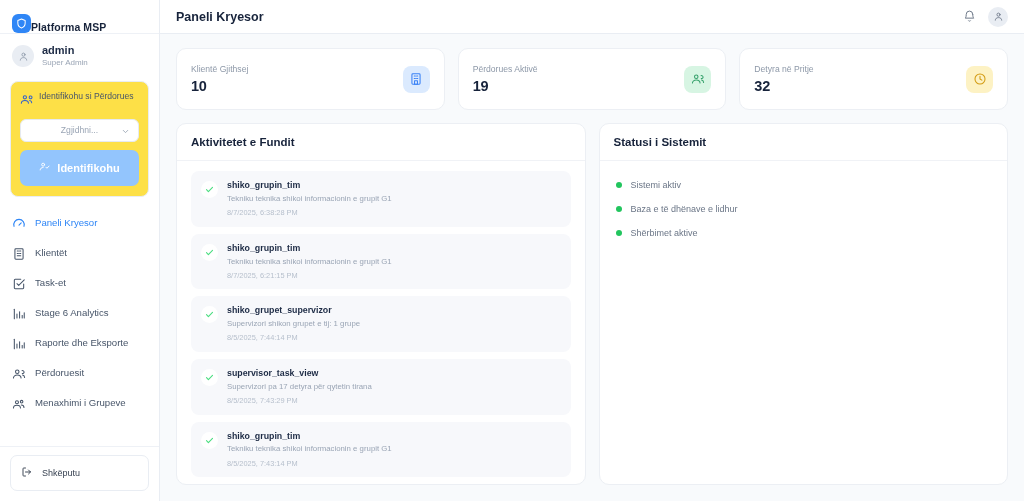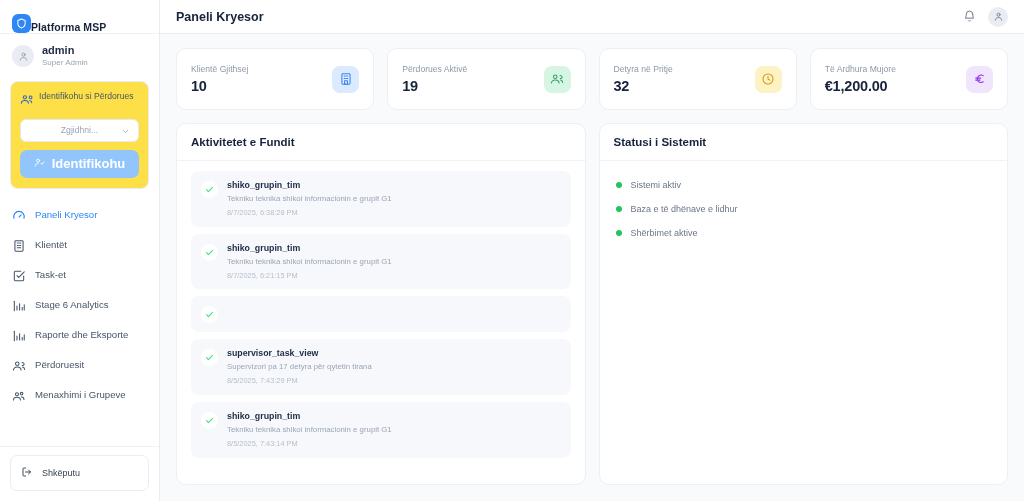--- a/index.html
+++ b/index.html
@@ -352,19 +352,6 @@
           </span>
         </div>
 
-        <div class="stat-card">
-          <div>
-            <div class="stat-label">Të Ardhura Mujore</div>
-            <div class="stat-value">€1,200.00</div>
-          </div>
-          <span class="stat-icon" style="background:#f1e4fd;">
-            <svg width="14" height="14" viewBox="0 0 24 24" fill="none" stroke="#9333ea" stroke-width="2" stroke-linecap="round" stroke-linejoin="round">
-                <path d="M17.5 6.2A6.4 6.4 0 0 0 8 9.5c-.9 2.2-.6 4.3.6 5.9a6.4 6.4 0 0 0 8.9 1.4"></path>
-                <path d="M4.8 10.4h8.4"></path>
-                <path d="M4.8 13.9h7.4"></path>
-              </svg>
-          </span>
-        </div>
 
       </div>
 

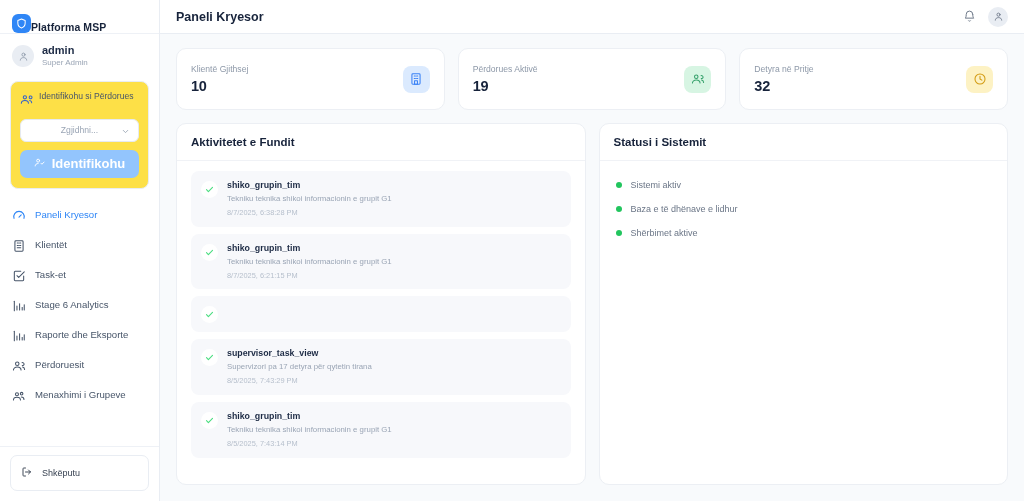--- a/index.html
+++ b/index.html
@@ -55,9 +55,9 @@
   }
   .imp-select .chev { position: absolute; right: 8px; top: 7px; }
   .imp-btn {
-    margin-top: 8px; height: 28px; border-radius: 7px; background: #93c5fd;
+    margin-top: 8px; height: 36px; border-radius: 7px; background: #93c5fd;
     display: flex; align-items: center; justify-content: center; gap: 7px;
-    color: #ffffff; font-size: 13px; font-weight: 600; border: none; width: 100%;
+    color: #ffffff; font-size: 11px; font-weight: 600; border: none; width: 100%;
     cursor: pointer;
   }
 

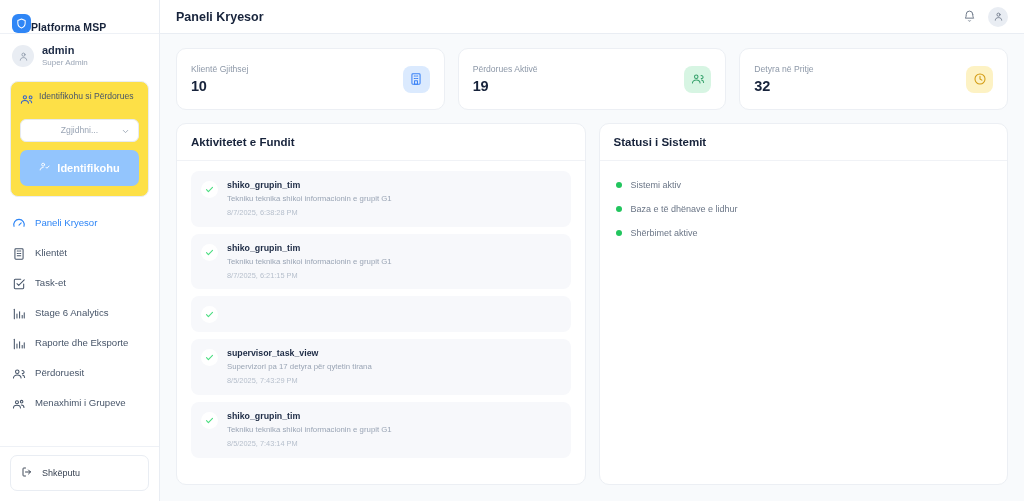--- a/index.html
+++ b/index.html
@@ -395,6 +395,11 @@
                     <path d="M4 12.5l5 5L20 6.5"></path>
                   </svg>
               </span>
+              <div>
+                <div class="act-action">shiko_grupet_supervizor</div>
+                <div class="act-desc">Supervizori shikon grupet e tij: 1 grupe</div>
+                <div class="act-time">8/5/2025, 7:44:14 PM</div>
+              </div>
             </div>
 
             <div class="activity-item">

